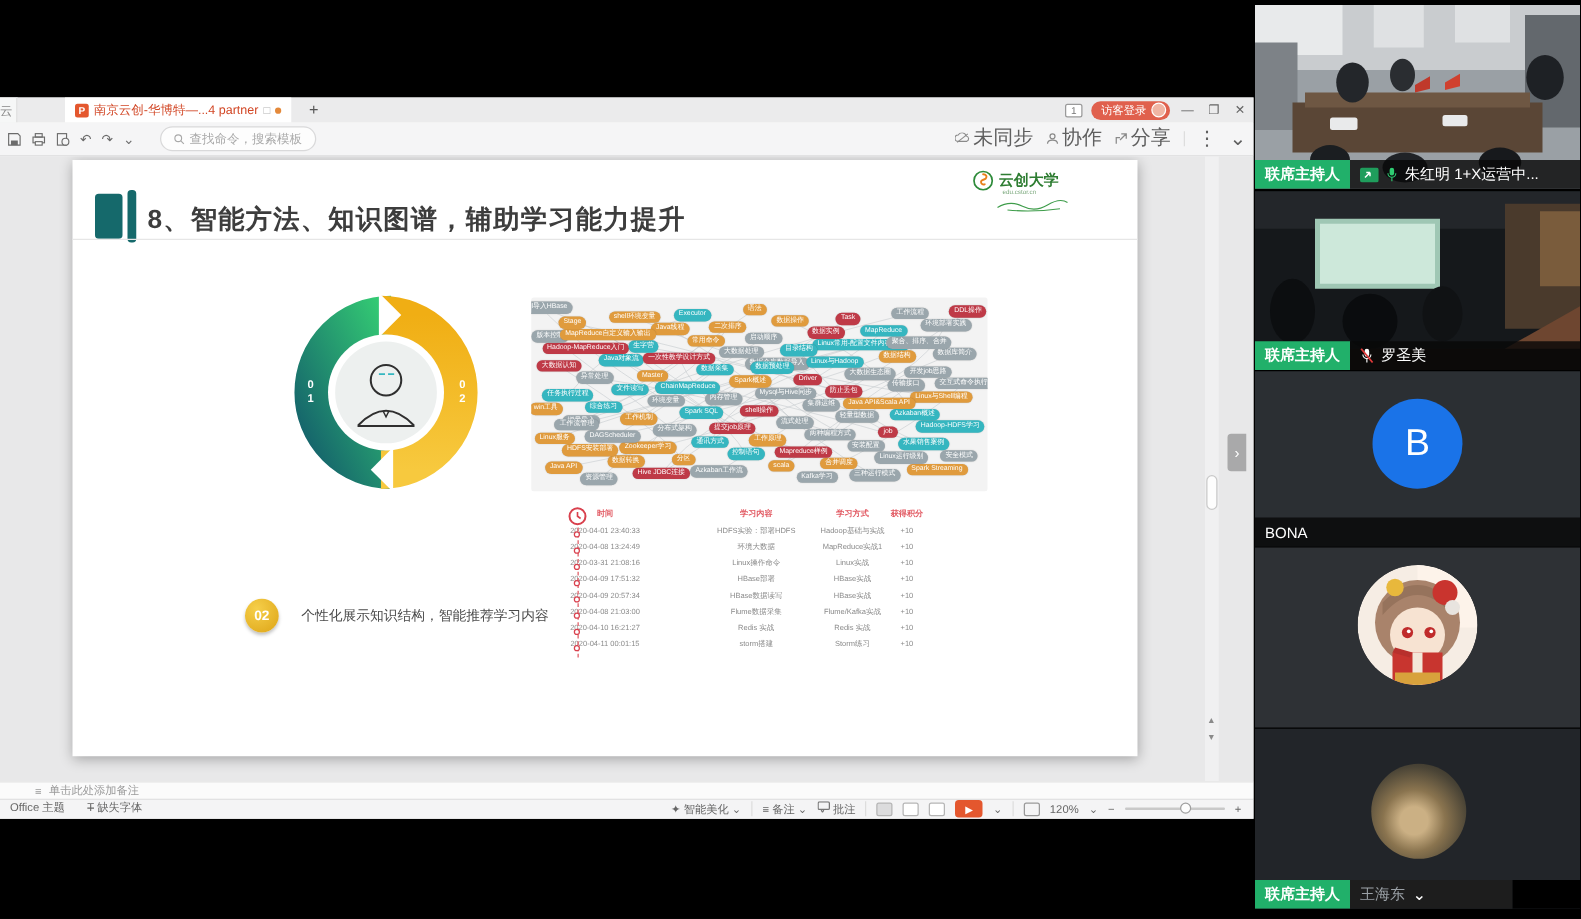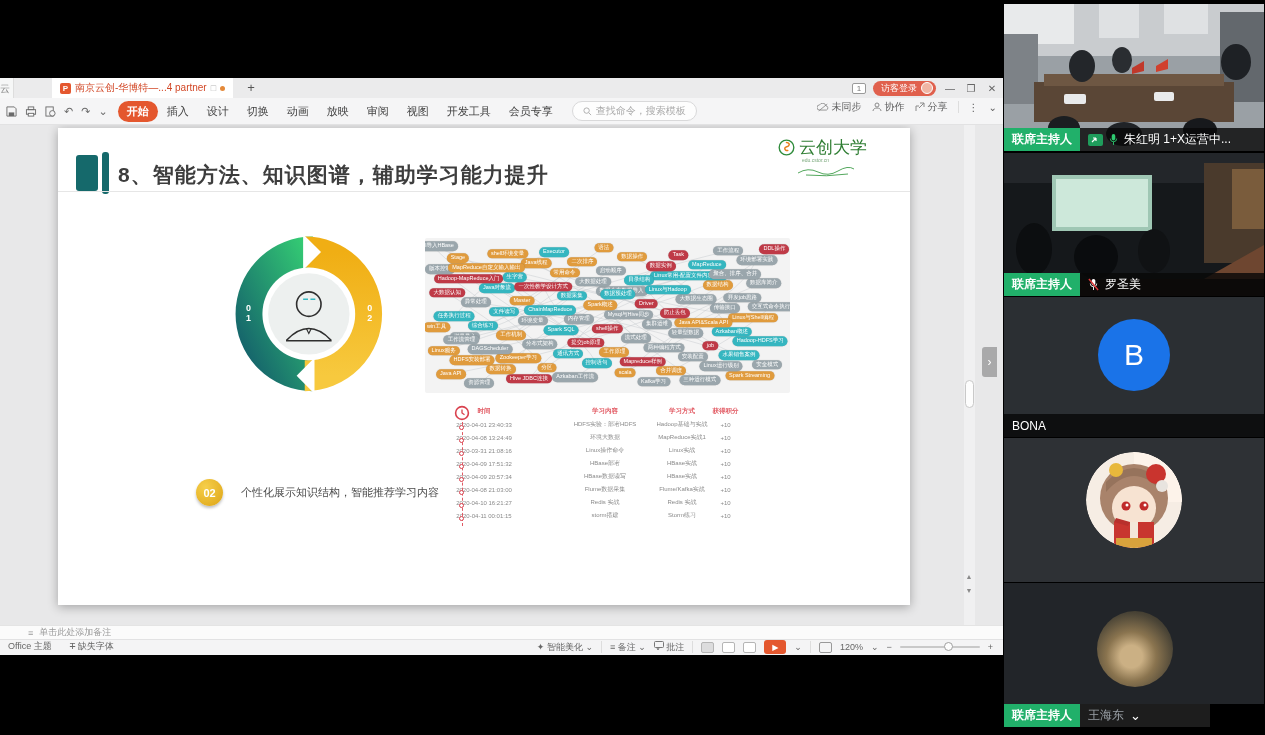--- a/index.html
+++ b/index.html
@@ -151,18 +151,6 @@
           <span>↷</span>
           <span>⌄</span>
         </div>
-        <div id="menu-items" style="display: flex;">
-            <div class="menu-item active">开始</div>
-            <div class="menu-item">插入</div>
-            <div class="menu-item">设计</div>
-            <div class="menu-item">切换</div>
-            <div class="menu-item">动画</div>
-            <div class="menu-item">放映</div>
-            <div class="menu-item">审阅</div>
-            <div class="menu-item">视图</div>
-            <div class="menu-item">开发工具</div>
-            <div class="menu-item">会员专享</div>
-          </div>
         <div class="searchbox">
           <svg width="9" height="9" viewBox="0 0 10 10">
               <circle cx="4" cy="4" r="3" fill="none" stroke="#a9a9a9"></circle>

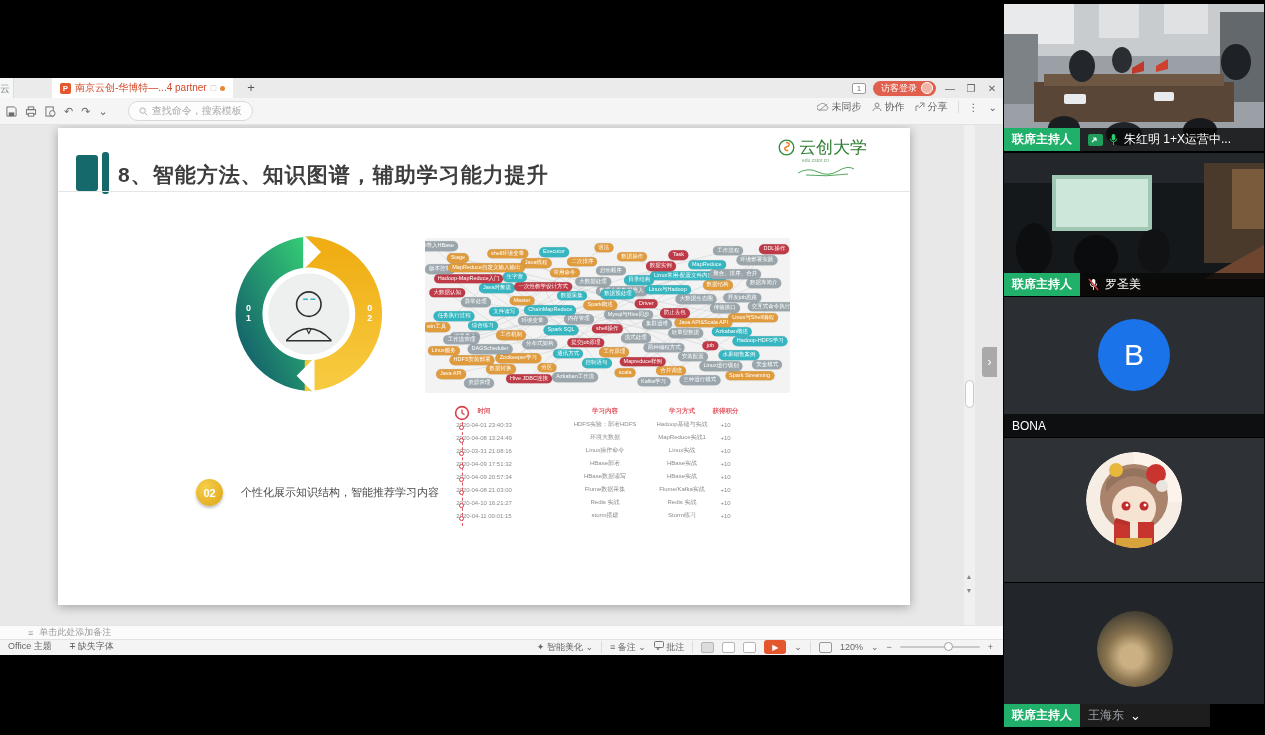--- a/index.html
+++ b/index.html
@@ -27,7 +27,7 @@
   .menu-item{font-size:11px;color:#424242;padding:3px 9px;white-space:nowrap;}
   .menu-item.active{background:#e4572e;color:#fff;border-radius:11px;font-weight:bold;}
   .searchbox{display:flex;align-items:center;gap:4px;border:1px solid #d9d9da;border-radius:11px;background:#fdfdfd;color:#a9a9a9;font-size:10px;padding:2px 10px;margin-left:10px;white-space:nowrap;}
-  #ribbon-right{position:absolute;right:6px;top:22px;display:flex;align-items:center;gap:10px;color:#5f5f5f;font-size:10px;}
+  #ribbon-right{position:absolute;right:6px;top:22px;display:flex;align-items:center;gap:10px;color:#5f5f5f;font-size:16px;}
   #ribbon-right .ra{display:flex;align-items:center;gap:3px;white-space:nowrap;}
   .vdiv{width:1px;height:12px;background:#ddd;}
 

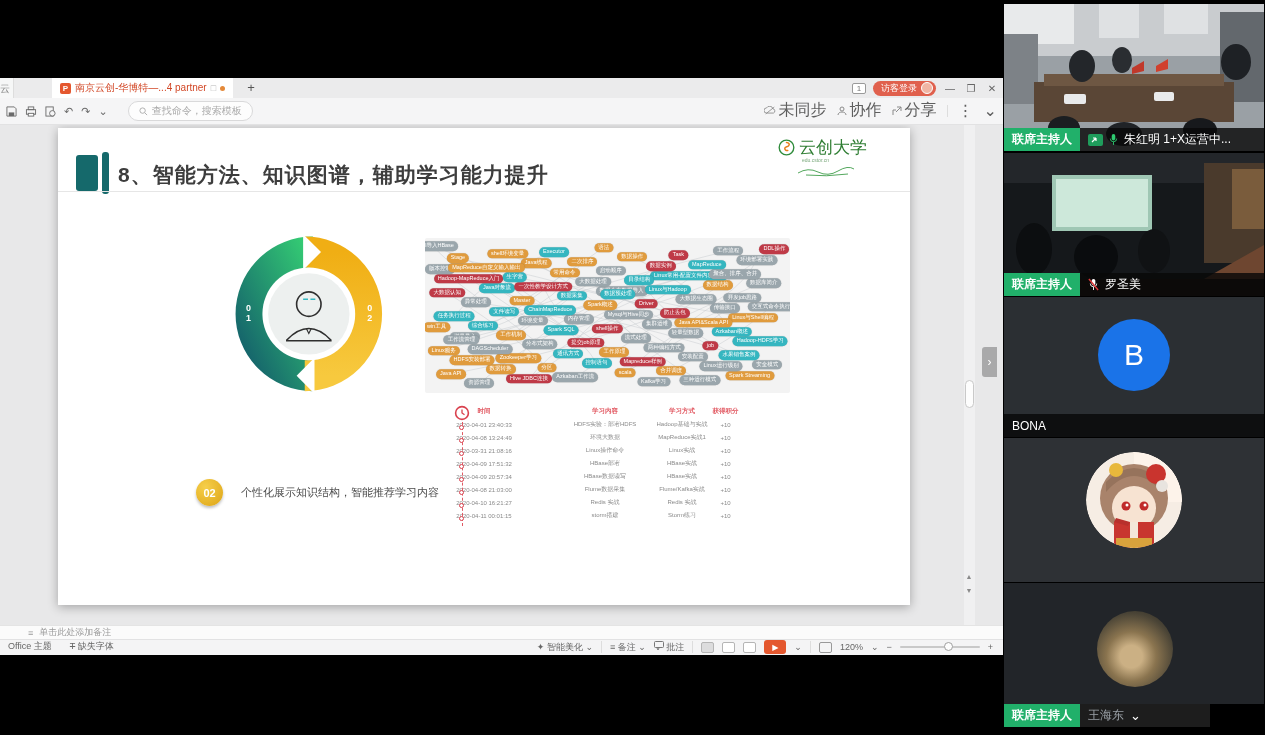--- a/index.html
+++ b/index.html
@@ -45,7 +45,7 @@
   #head-rule{position:absolute;left:0;top:63px;width:100%;height:1px;background:#e6e6e6;}
   #logo{position:absolute;right:22px;top:8px;width:110px;text-align:left;}
   #logo .lrow{display:flex;align-items:center;gap:4px;}
-  #logo .lname{color:#2e7d32;font-weight:normal;font-size:17px;}
+  #logo .lname{color:#2e7d32;font-weight:bold;font-size:12px;}
   #logo .lsub{color:#7aa87c;font-size:5px;margin-left:24px;margin-top:-2px;}
 
   

